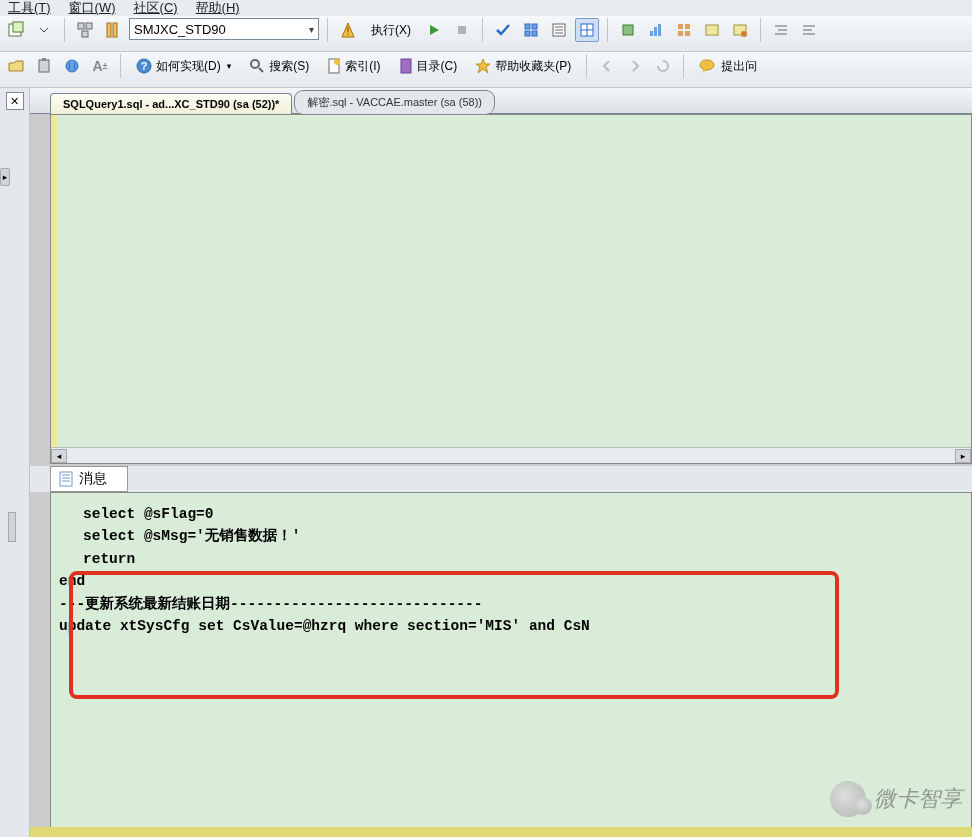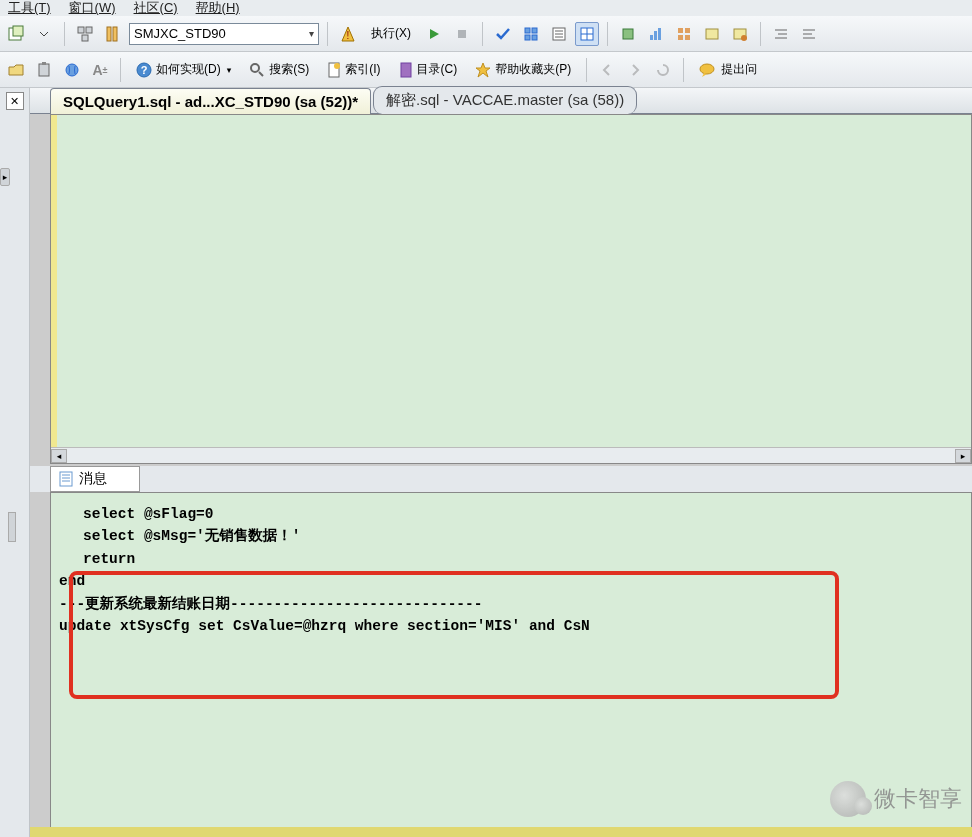--- a/index.html
+++ b/index.html
@@ -6,7 +6,7 @@
 body { font-family: "Microsoft YaHei", Arial, sans-serif; font-size: 12px; background: #e8ecef; width: 972px; height: 837px; overflow: hidden; position: relative; }
 .menubar { height: 10px; padding: 8px 8px; display: flex; gap: 18px; align-items: center; font-size: 13px; color: #222; }
 .menubar span { text-decoration: underline; }
-.toolbar-row { height: 36px; display: flex; align-items: center; padding: 2px 4px; gap: 4px; border-bottom: 1px solid #c4c8cc; background: linear-gradient(#f6f8fa,#e4e8ec); }
+.toolbar-row { height: 36px; display: flex; align-items: flex-start; padding: 2px 4px; gap: 4px; border-bottom: 1px solid #c4c8cc; background: linear-gradient(#f6f8fa,#e4e8ec); }
 .sep { width: 1px; height: 24px; background: #c0c4c8; margin: 0 4px; }
 .tbtn { width: 24px; height: 24px; display: inline-flex; align-items: center; justify-content: center; border: 1px solid transparent; border-radius: 2px; cursor: pointer; }
 .db-select { width: 190px; height: 22px; border: 1px solid #7a8a9a; background: #fff; padding: 0 4px; font-size: 13px; display: flex; align-items: center; justify-content: space-between; }

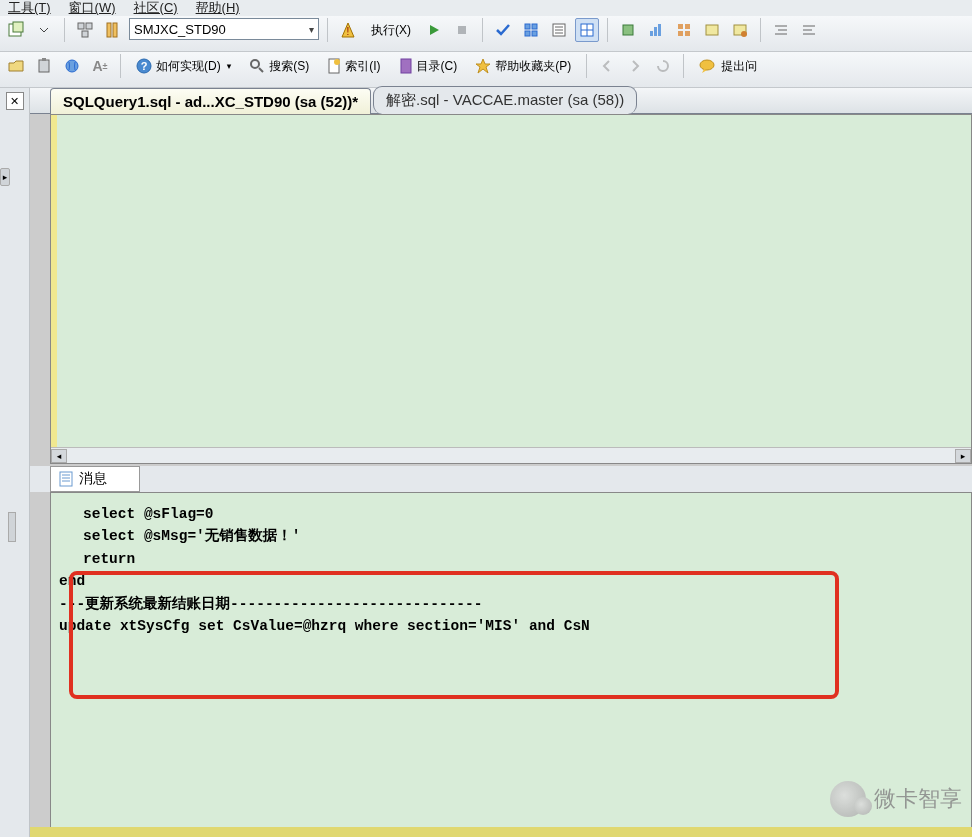--- a/index.html
+++ b/index.html
@@ -19,7 +19,7 @@
 .left-handle2 { position: absolute; left: 8px; top: 424px; width: 8px; height: 30px; background: #d0d4d8; border: 1px solid #aaa; }
 .content { flex: 1; display: flex; flex-direction: column; background: #ccc; }
 .tabs { height: 26px; display: flex; align-items: flex-end; padding-left: 20px; background: linear-gradient(#f4f6f8,#dde2e6); border-bottom: 1px solid #7a8290; }
-.tab { padding: 4px 12px; border: 1px solid #7a8290; border-bottom: none; margin-right: 2px; font-size: 15px; cursor: pointer; border-radius: 4px 4px 0 0; position: relative; top: 1px; }
+.tab { padding: 4px 12px; border: 1px solid #7a8290; border-bottom: none; margin-right: 2px; font-size: 11px; cursor: pointer; border-radius: 4px 4px 0 0; position: relative; top: 1px; }
 .tab.active { background: linear-gradient(#fdfdf4,#f0f0d8); font-weight: bold; color: #000; }
 .tab.inactive { background: #e4e8ec; color: #333; border-radius: 9px; }
 .editor { flex: 0 0 350px; background: #d8ecd8; border: 1px solid #888; margin: 0 0 2px 20px; position: relative; overflow: hidden; }

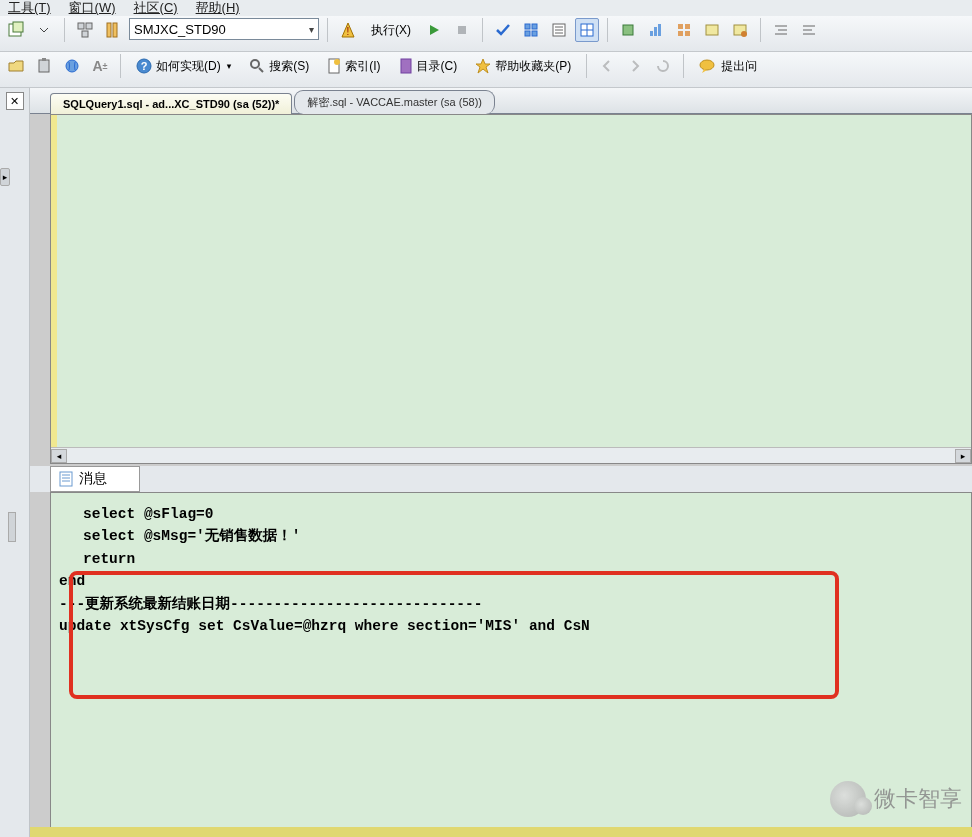--- a/index.html
+++ b/index.html
@@ -29,7 +29,7 @@
 .hscroll .arrow { width: 16px; height: 14px; background: #d4d8dc; border: 1px solid #aaa; display: flex; align-items: center; justify-content: center; font-size: 9px; }
 .hscroll .track { flex: 1; height: 14px; }
 .msg-tabs { height: 26px; background: #e4e8ec; display: flex; align-items: center; padding-left: 20px; }
-.msg-tab { background: #fff; border: 1px solid #999; padding: 3px 32px 3px 8px; font-size: 14px; display: flex; align-items: center; gap: 6px; cursor: pointer; }
+.msg-tab { background: #fff; border: 1px solid #999; padding: 3px 20px 3px 8px; font-size: 14px; display: flex; align-items: center; gap: 6px; cursor: pointer; }
 .msg-pane { flex: 1; background: #d8ecd8; border: 1px solid #888; margin-left: 20px; position: relative; overflow: hidden; }
 .msg-code { padding: 10px 0 0 32px; font-family: Consolas, "Courier New", monospace; font-size: 14.5px; color: #000; white-space: pre; line-height: 1.55; font-weight: bold; }
 .redbox { position: absolute; border: 4px solid #e03020; border-radius: 8px; pointer-events: none; }

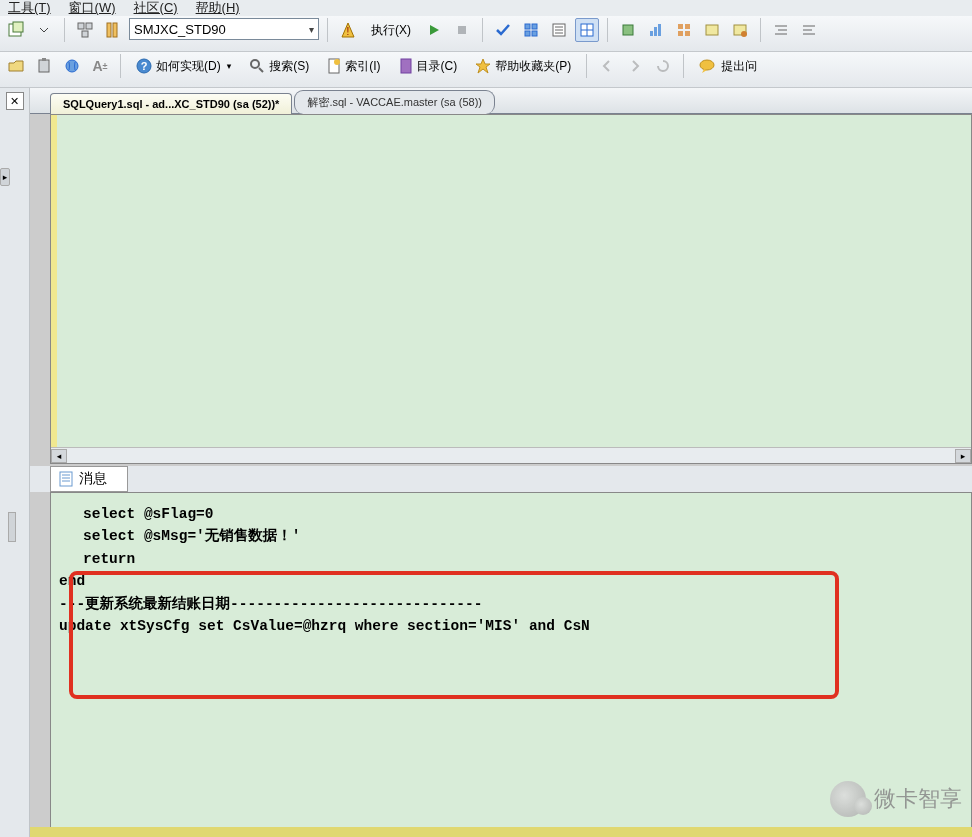--- a/index.html
+++ b/index.html
@@ -33,7 +33,7 @@
 .msg-pane { flex: 1; background: #d8ecd8; border: 1px solid #888; margin-left: 20px; position: relative; overflow: hidden; }
 .msg-code { padding: 10px 0 0 32px; font-family: Consolas, "Courier New", monospace; font-size: 14.5px; color: #000; white-space: pre; line-height: 1.55; font-weight: bold; }
 .redbox { position: absolute; border: 4px solid #e03020; border-radius: 8px; pointer-events: none; }
-.watermark { position: absolute; right: 10px; bottom: 20px; display: flex; align-items: center; gap: 8px; color: #888; font-size: 22px; opacity: .85; }
+.watermark { position: absolute; right: 10px; bottom: 20px; display: flex; align-items: center; gap: 8px; color: #888; font-size: 22px; font-style: italic; opacity: .85; }
 .wm-icon { width: 36px; height: 36px; border-radius: 50%; background: radial-gradient(circle at 40% 40%, #ddd, #aaa); position: relative; }
 .wm-icon::after { content: ""; position: absolute; right: -6px; bottom: 2px; width: 18px; height: 18px; border-radius: 50%; background: radial-gradient(circle at 40% 40%, #ddd, #aaa); }
 svg { display: block; }

